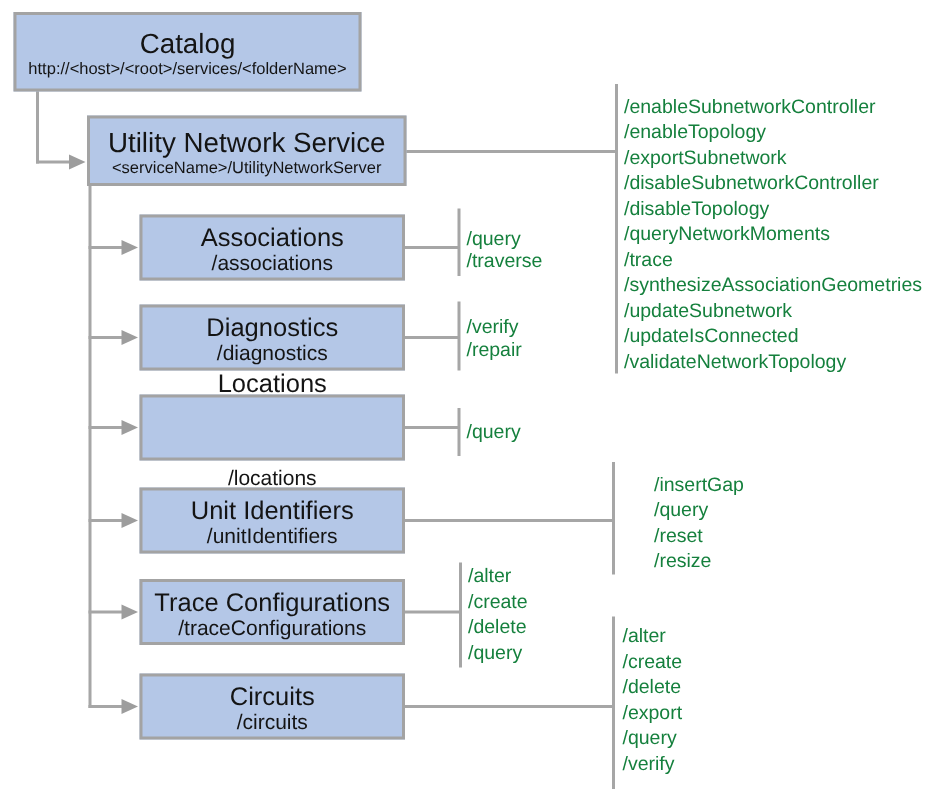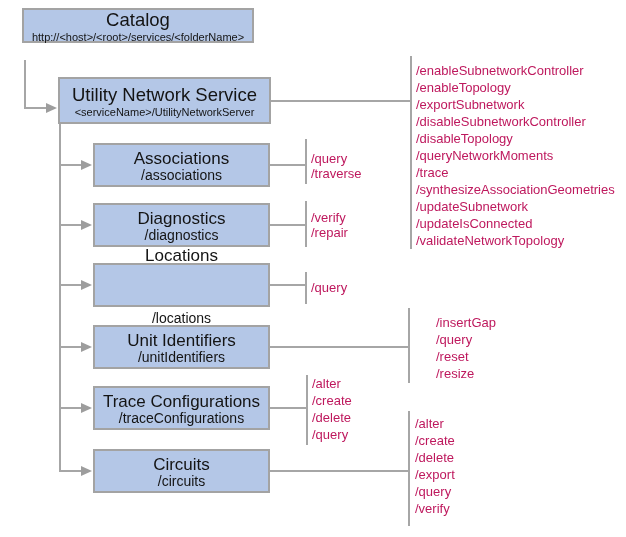--- a/index.html
+++ b/index.html
@@ -100,7 +100,7 @@
   <div class="line" style="left:269px;top:470px;width:140px;height:2px;"></div>
   <div class="line" style="left:408px;top:411px;width:2px;height:115px;"></div>
 
-  <div class="box big" style="left:22px;top:8px;width:232px;height:35px;">
+  <div class="box big" style="left:9px;top:8px;width:232px;height:53px;">
     <div class="title">Catalog</div>
     <div class="subtitle">http://&lt;host&gt;/&lt;root&gt;/services/&lt;folderName&gt;</div>
   </div>

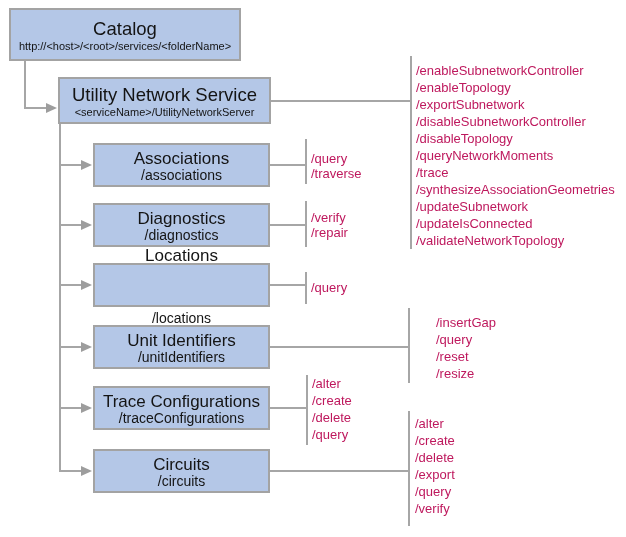--- a/index.html
+++ b/index.html
@@ -45,7 +45,7 @@
     position:absolute;
     font-size:13px;
     line-height:17px;
-    color:#be185d;
+    color:#15803d;
     white-space:nowrap;
   }
   .ops.tight{line-height:14.5px;}

